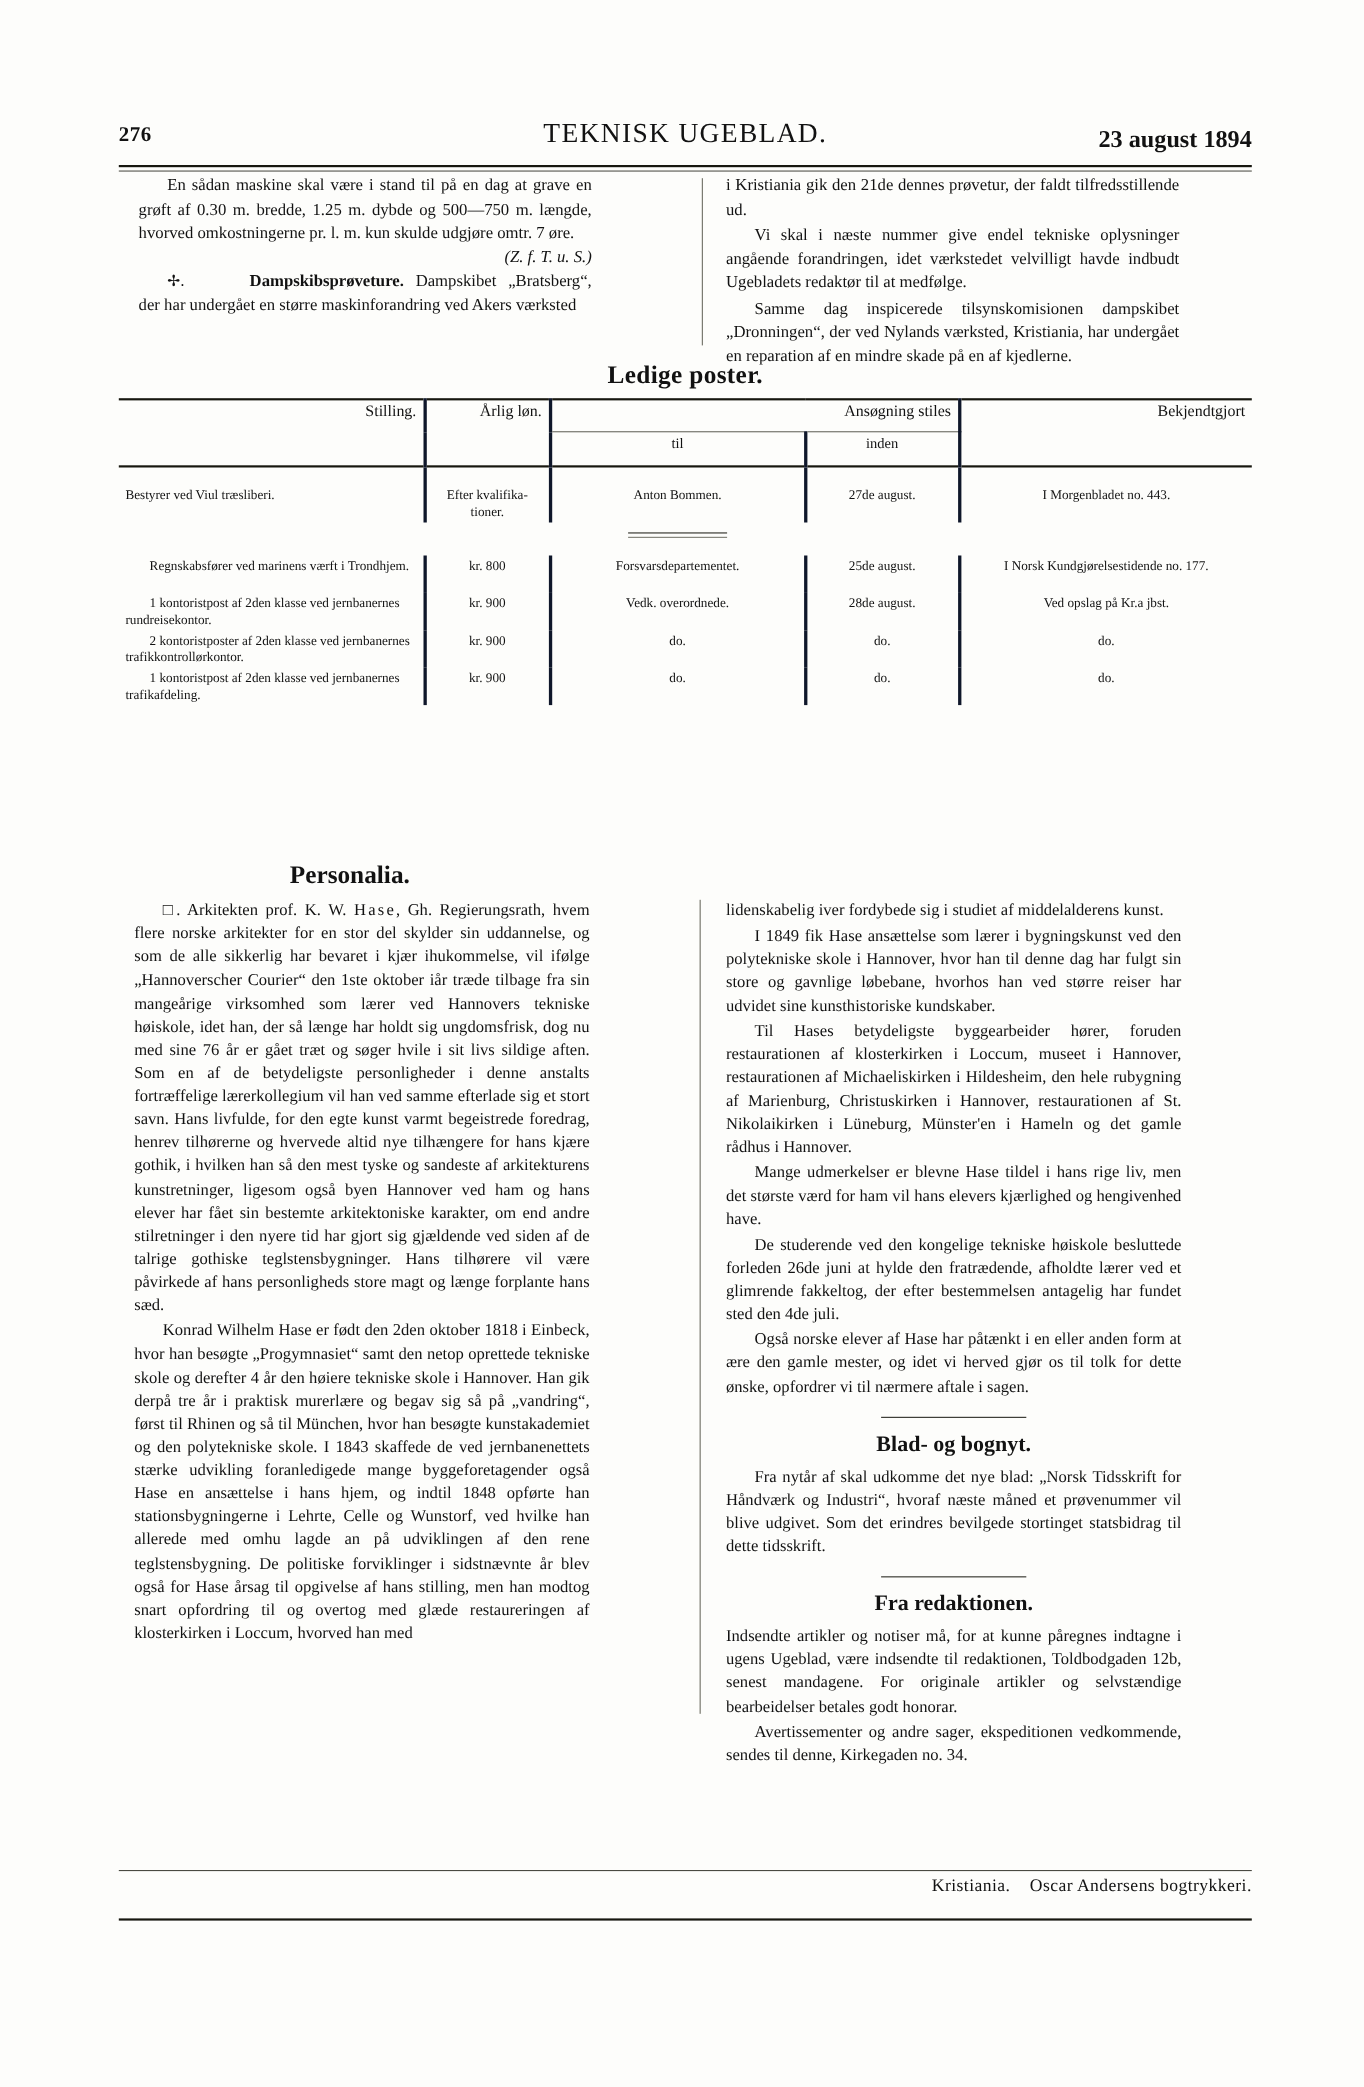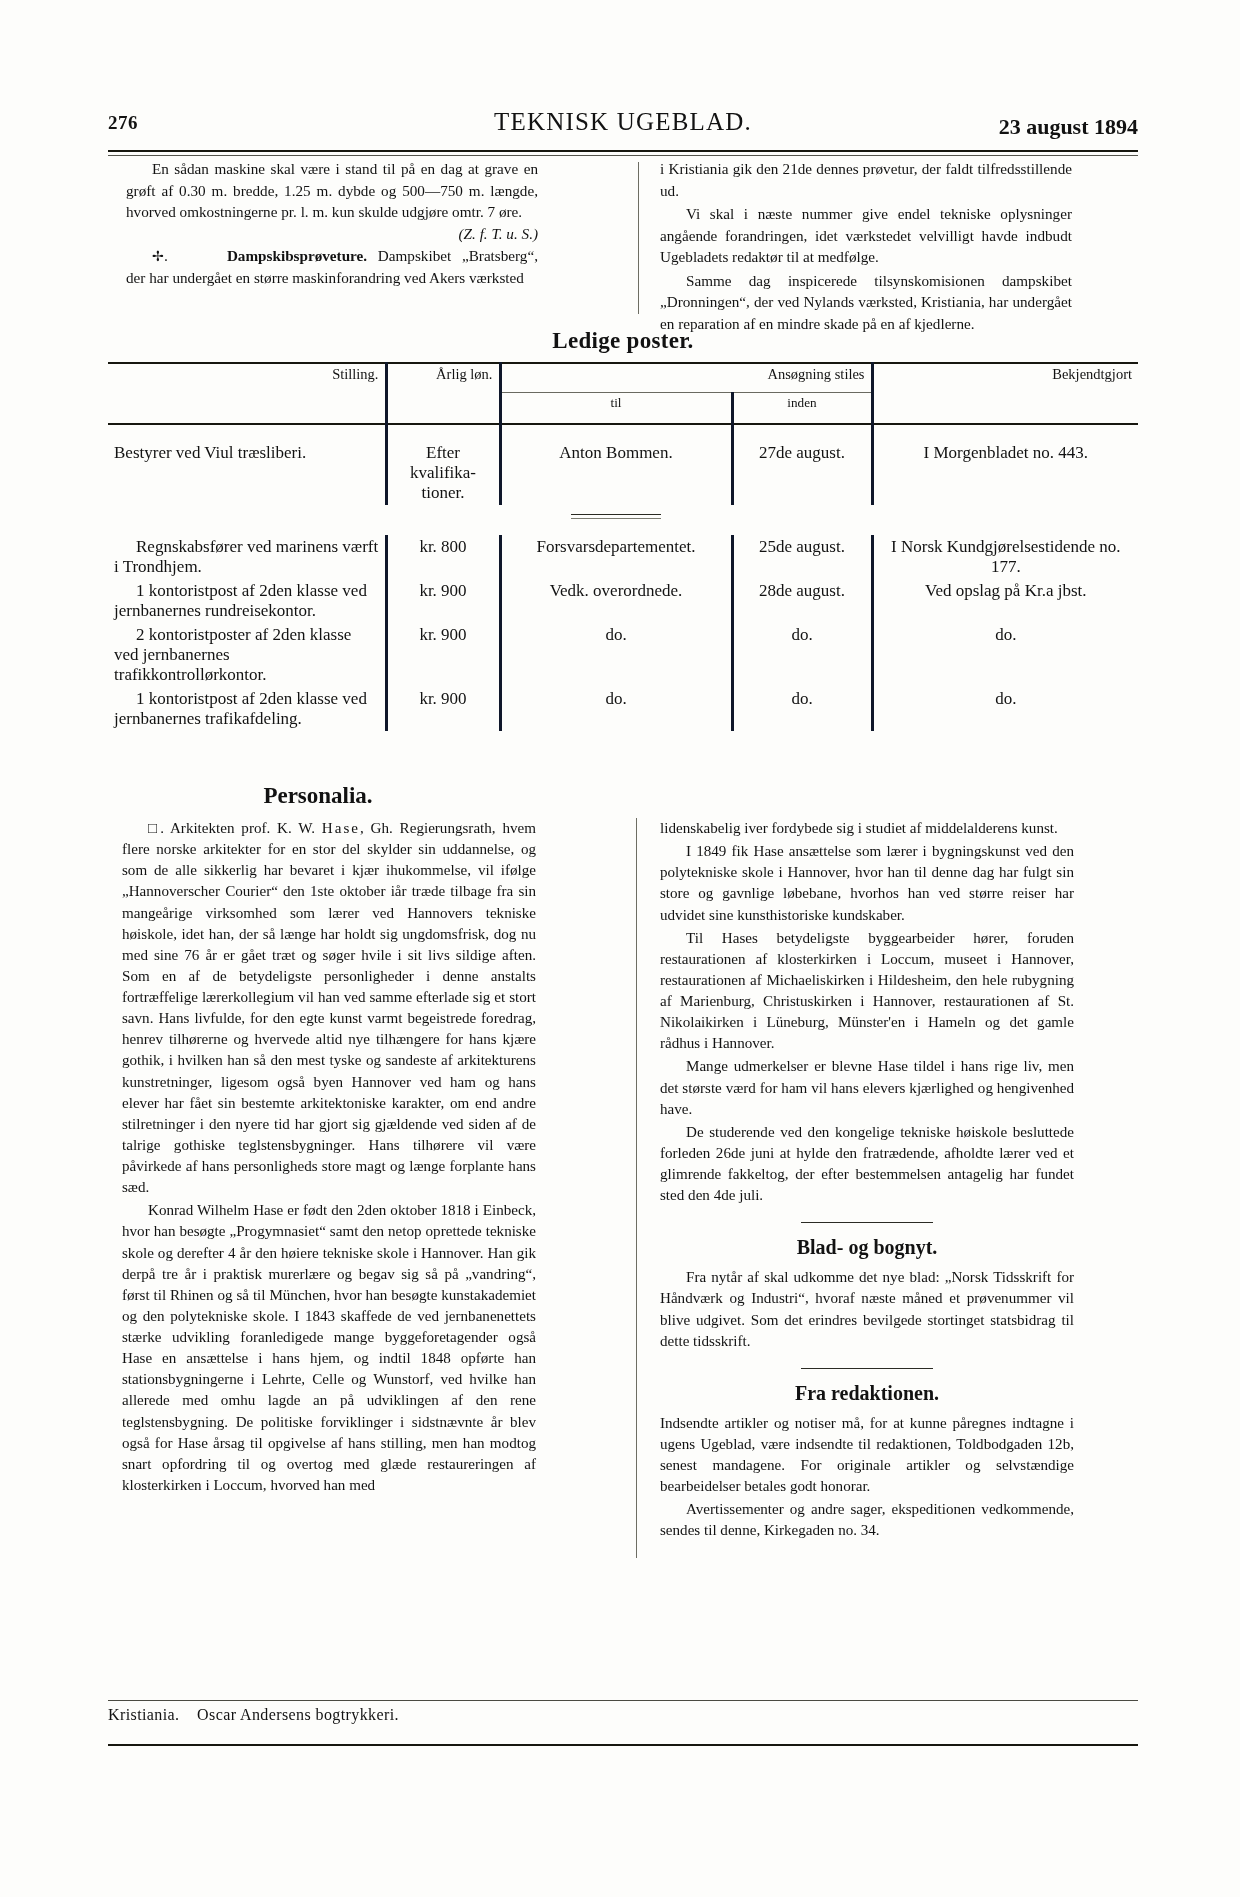--- a/index.html
+++ b/index.html
@@ -140,7 +140,7 @@
   .cell-l { text-align: left; }
   .sub-hdr { border-top: 1px solid #6a6a60; }
   .grp-gap td { height: 26px; border: none; }
-  .row-body td { height: 30px; font-size: 17px; }
+  .row-body td { height: 30px; font-size: 12px; }
   .mini-rule {
     width: 90px;
     height: 3px;

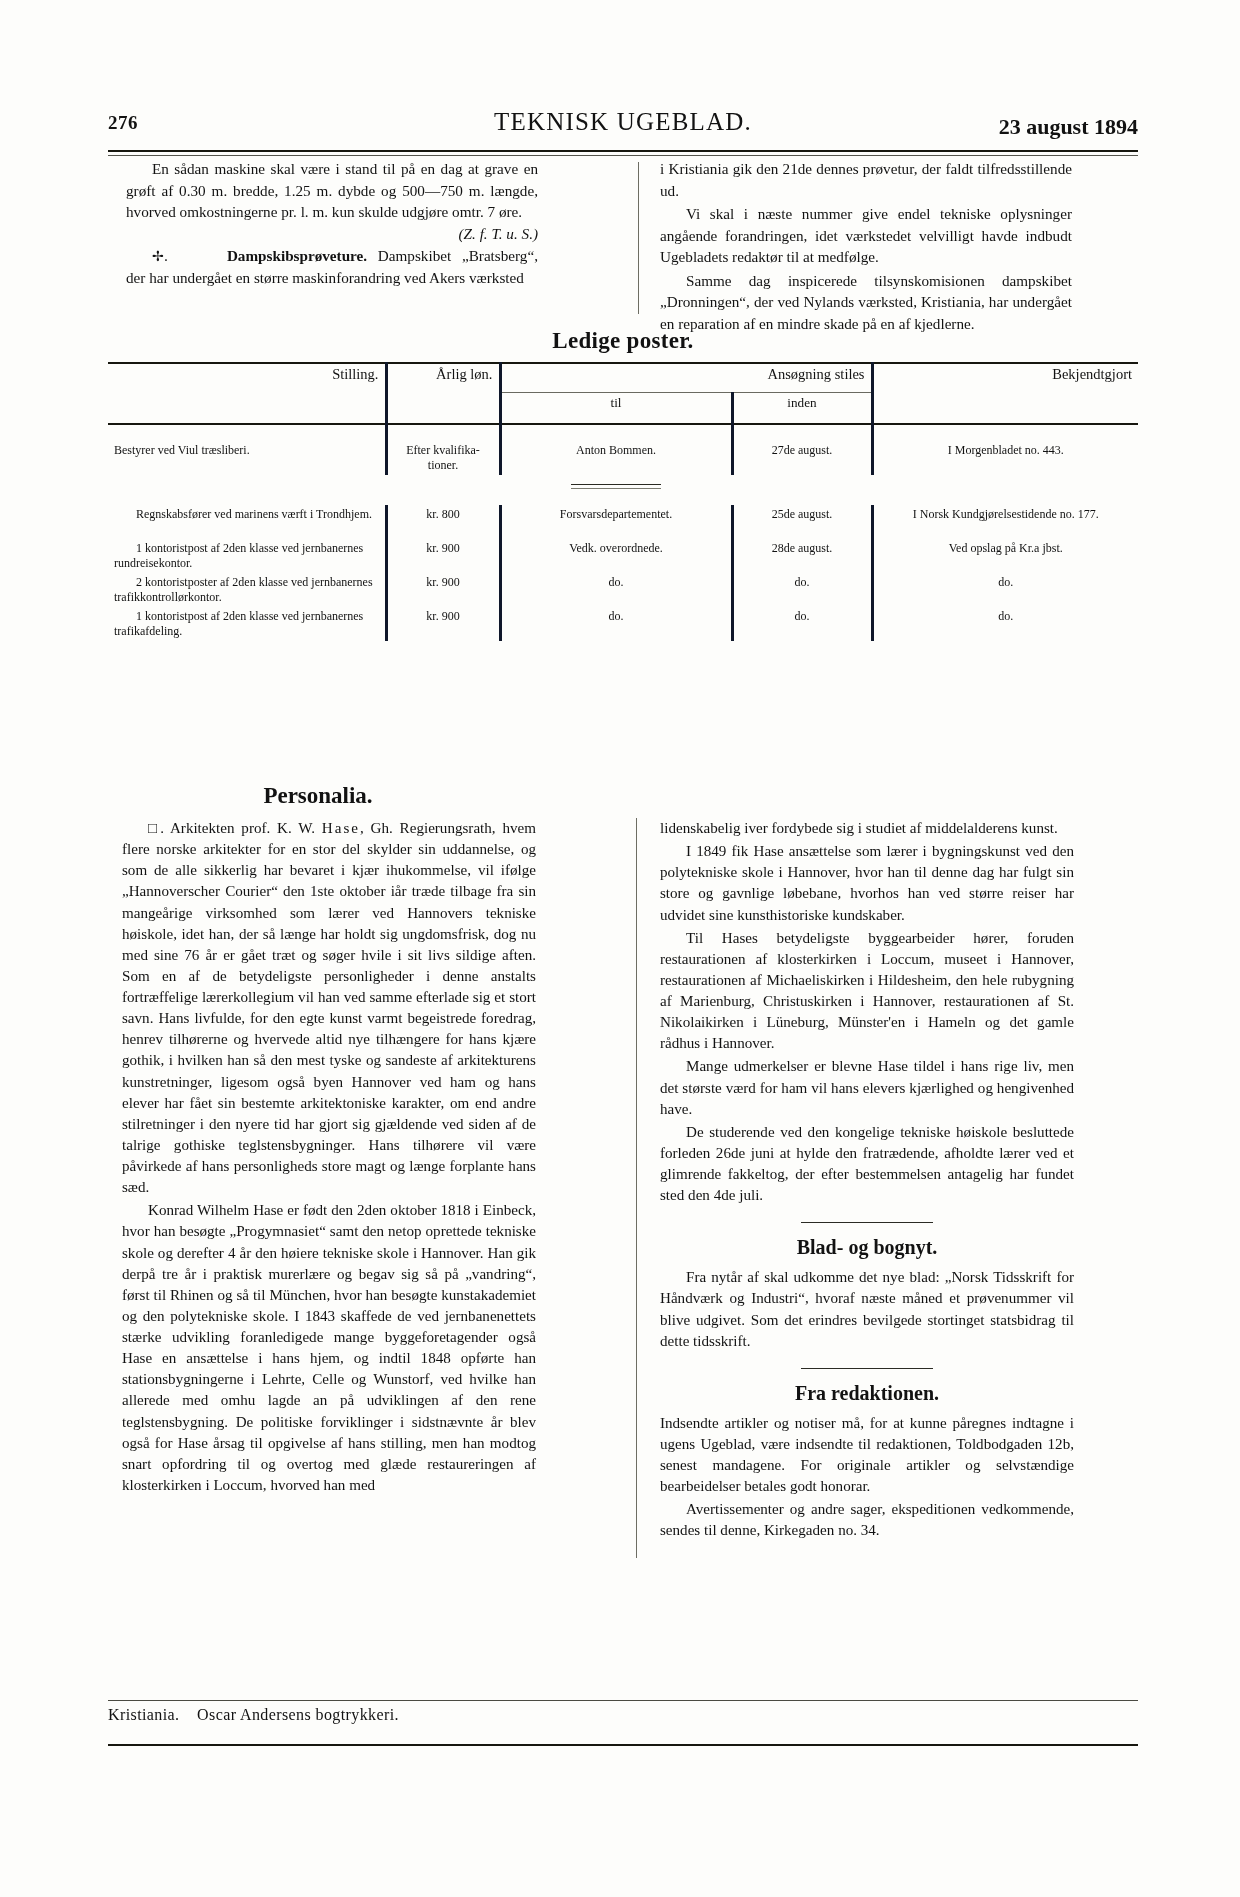--- a/index.html
+++ b/index.html
@@ -331,6 +331,7 @@
       <p class="para">Til Hases betydeligste byggearbeider hører, foruden restaurationen af klosterkirken i Loccum, museet i Hannover, restaurationen af Michaeliskirken i Hildesheim, den hele rubygning af Marienburg, Christuskirken i Hannover, restaurationen af St. Nikolaikirken i Lüneburg, Münster'en i Hameln og det gamle rådhus i Hannover.</p>
       <p class="para">Mange udmerkelser er blevne Hase tildel i hans rige liv, men det største værd for ham vil hans elevers kjærlighed og hengivenhed have.</p>
       <p class="para">De studerende ved den kongelige tekniske høiskole besluttede forleden 26de juni at hylde den fratrædende, afholdte lærer ved et glimrende fakkeltog, der efter bestemmelsen antagelig har fundet sted den 4de juli.</p>
+      <p class="para">Også norske elever af Hase har påtænkt i en eller anden form at ære den gamle mester, og idet vi herved gjør os til tolk for dette ønske, opfordrer vi til nærmere aftale i sagen.</p>
 
       <div class="short-rule"></div>
       <div style="text-align:center;font-weight:bold;font-size:20px;margin-bottom:6px">Blad- og bognyt.</div>

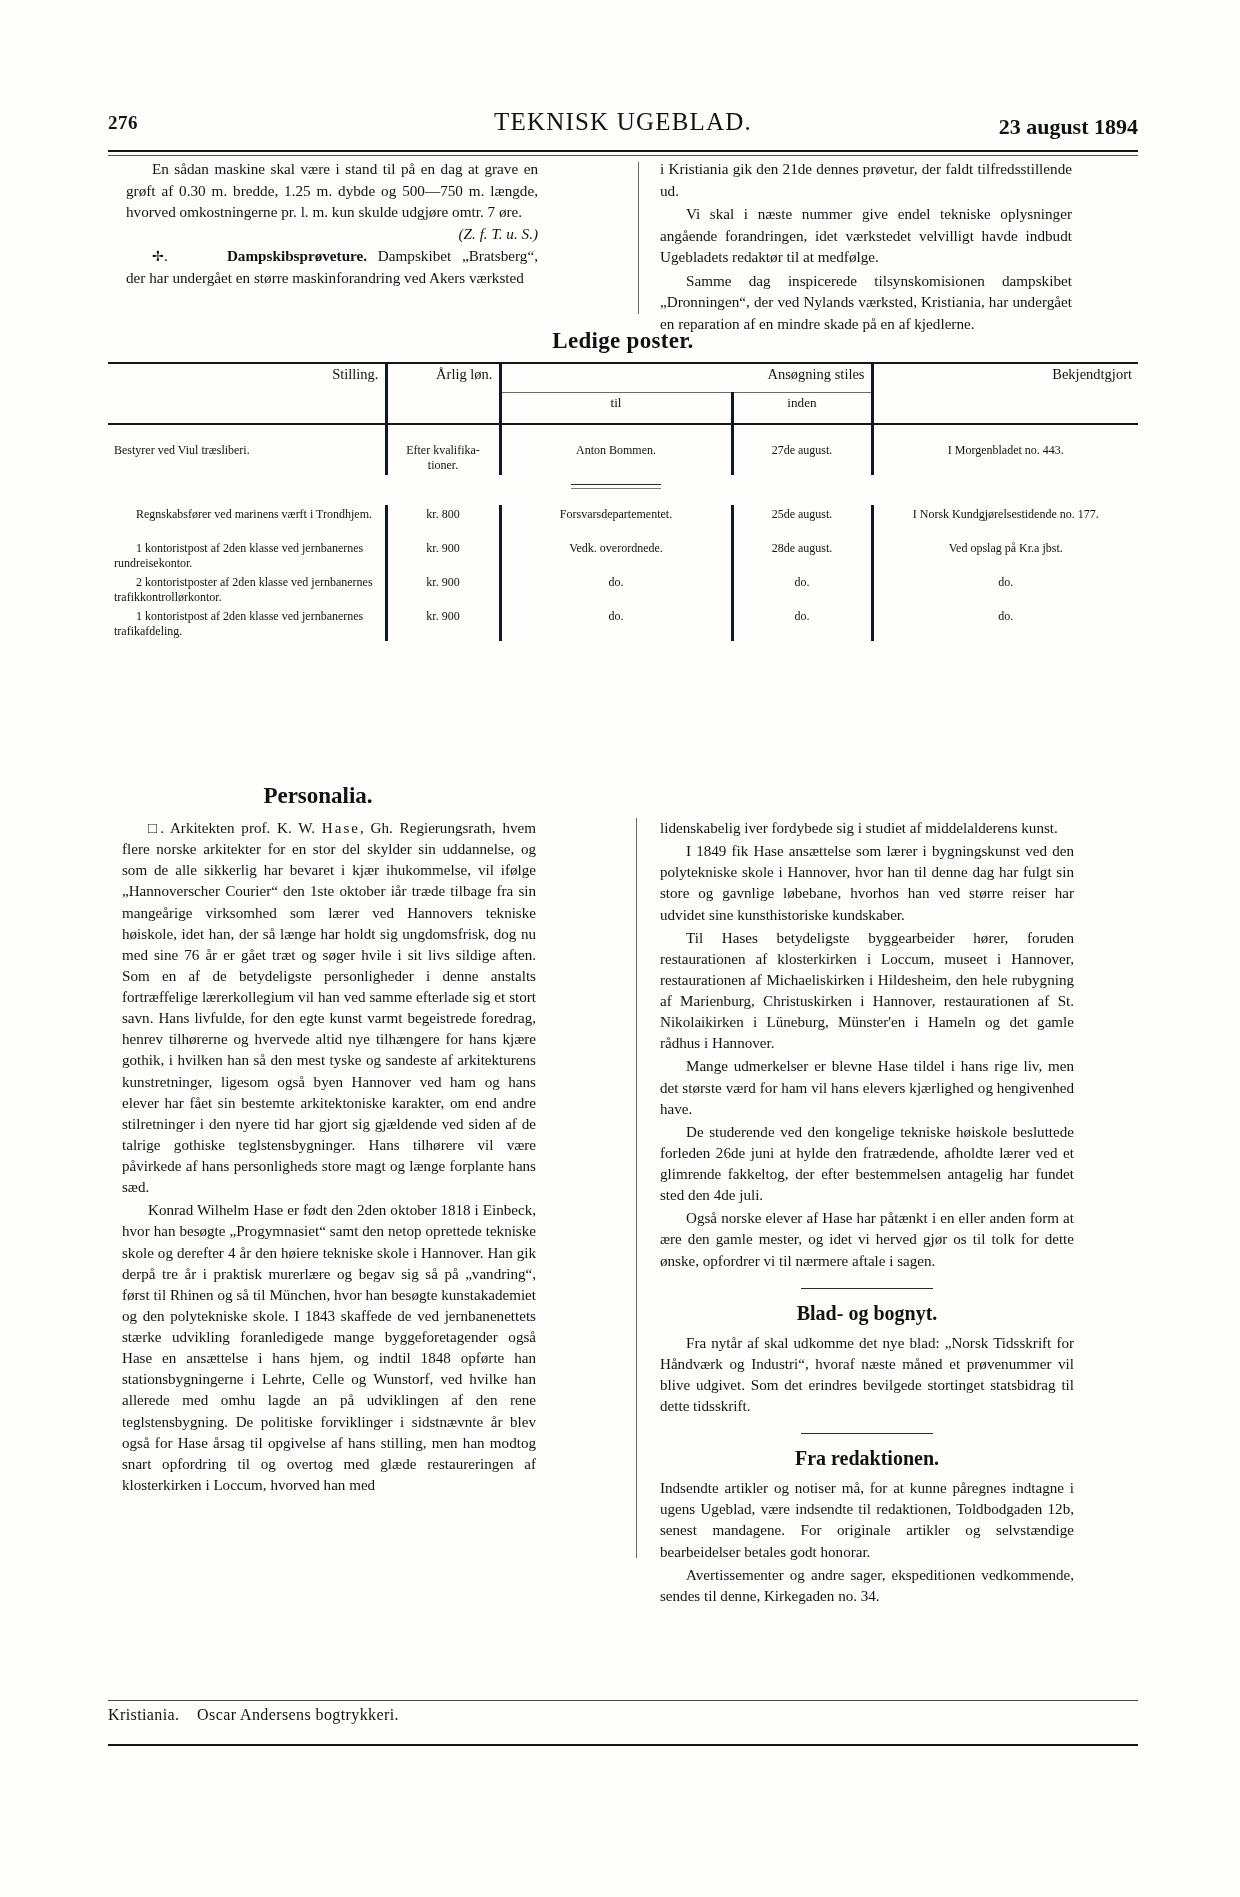--- a/index.html
+++ b/index.html
@@ -190,7 +190,7 @@
     left: 108px;
     top: 1706px;
     width: 1030px;
-    text-align: left;
+    text-align: right;
     font-size: 16px;
     letter-spacing: .4px;
   }

